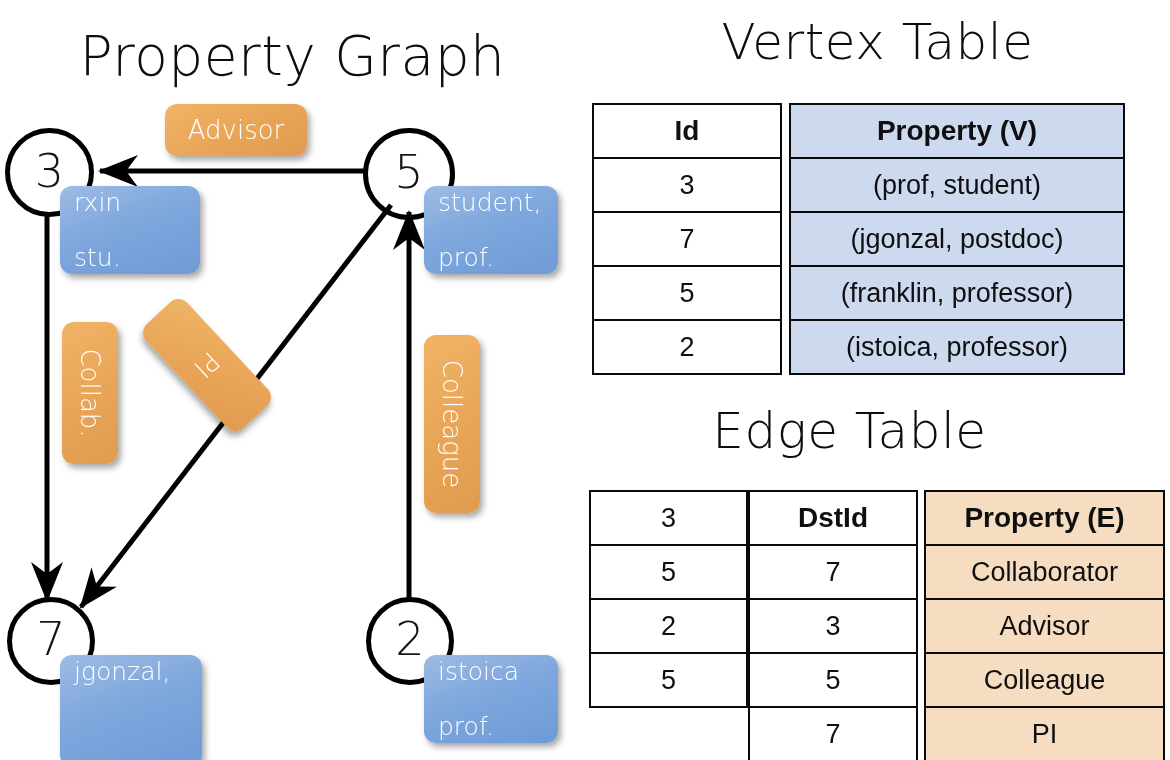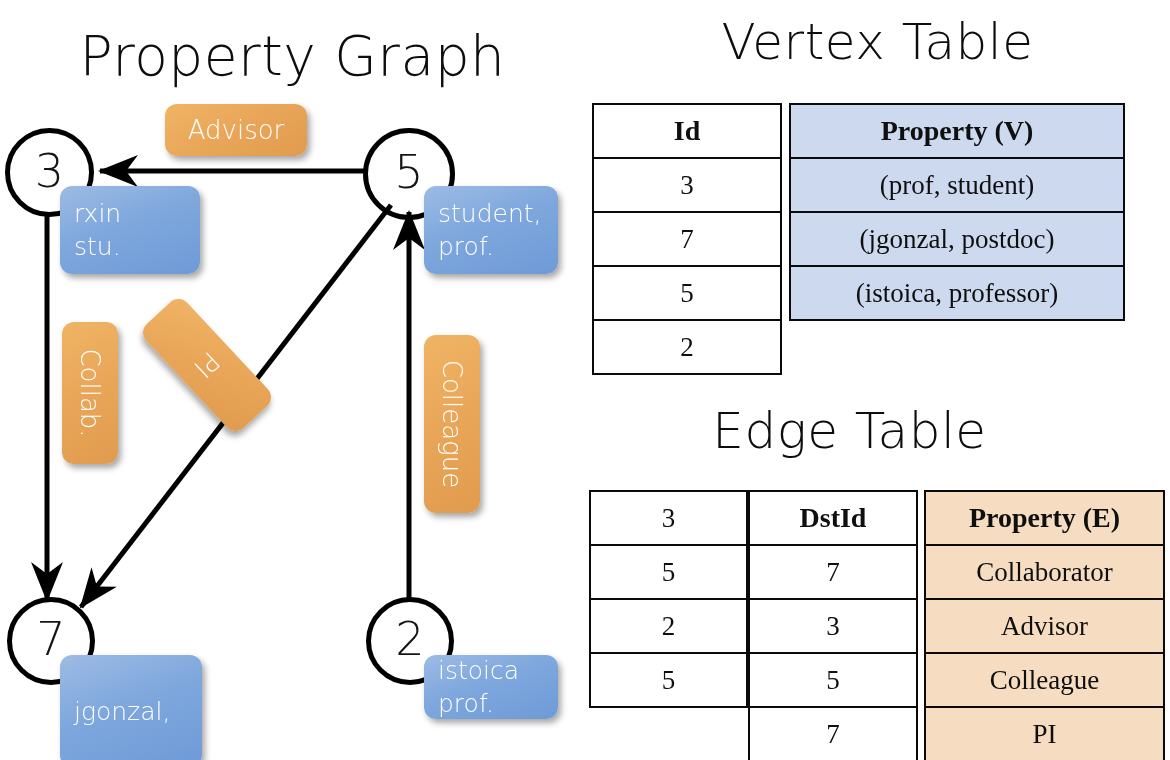--- a/index.html
+++ b/index.html
@@ -117,7 +117,7 @@
   .tbl {
     position: absolute;
     border-collapse: collapse;
-    font-family: Liberation Serif, serif;
+    font-family: Liberation Sans, sans-serif;
     font-weight: 300;
   }
   .tbl td, .tbl th {

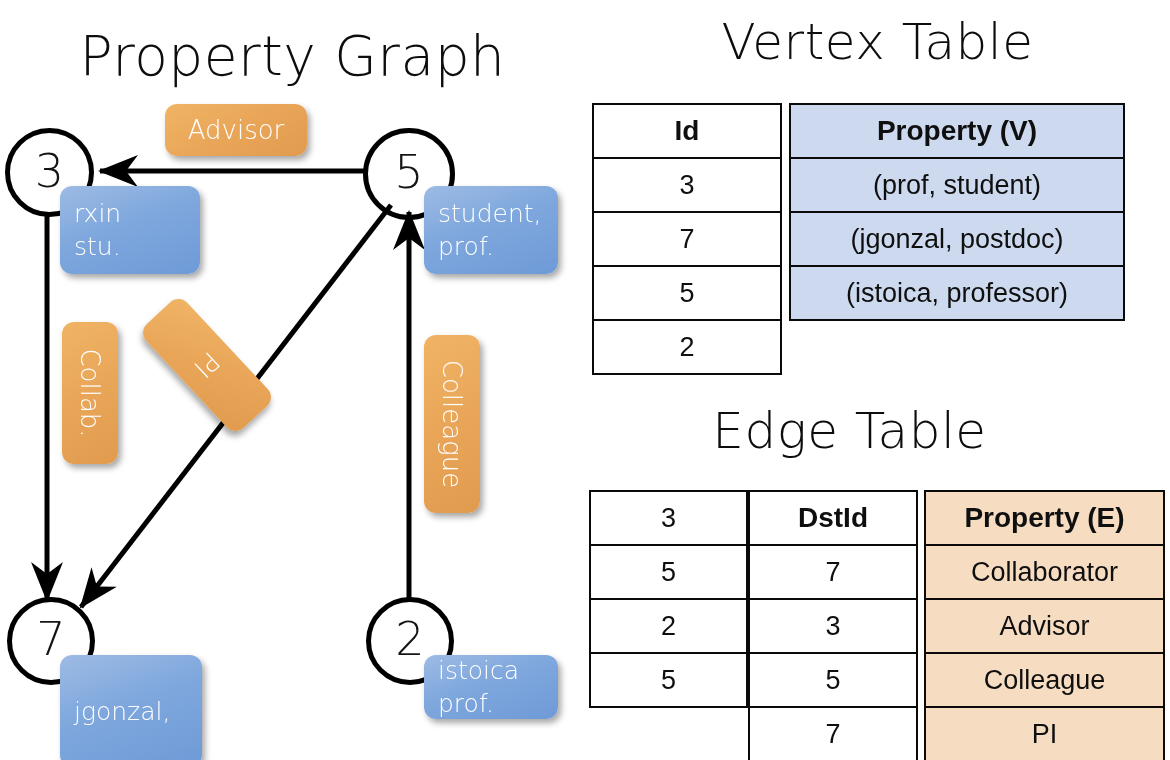--- a/index.html
+++ b/index.html
@@ -87,7 +87,7 @@
     box-sizing: border-box;
     display: flex;
     flex-direction: column;
-    justify-content: center;
+    justify-content: space-between;
     padding-left: 14px;
     font-family: "DejaVu Sans", sans-serif;
     font-weight: 300;

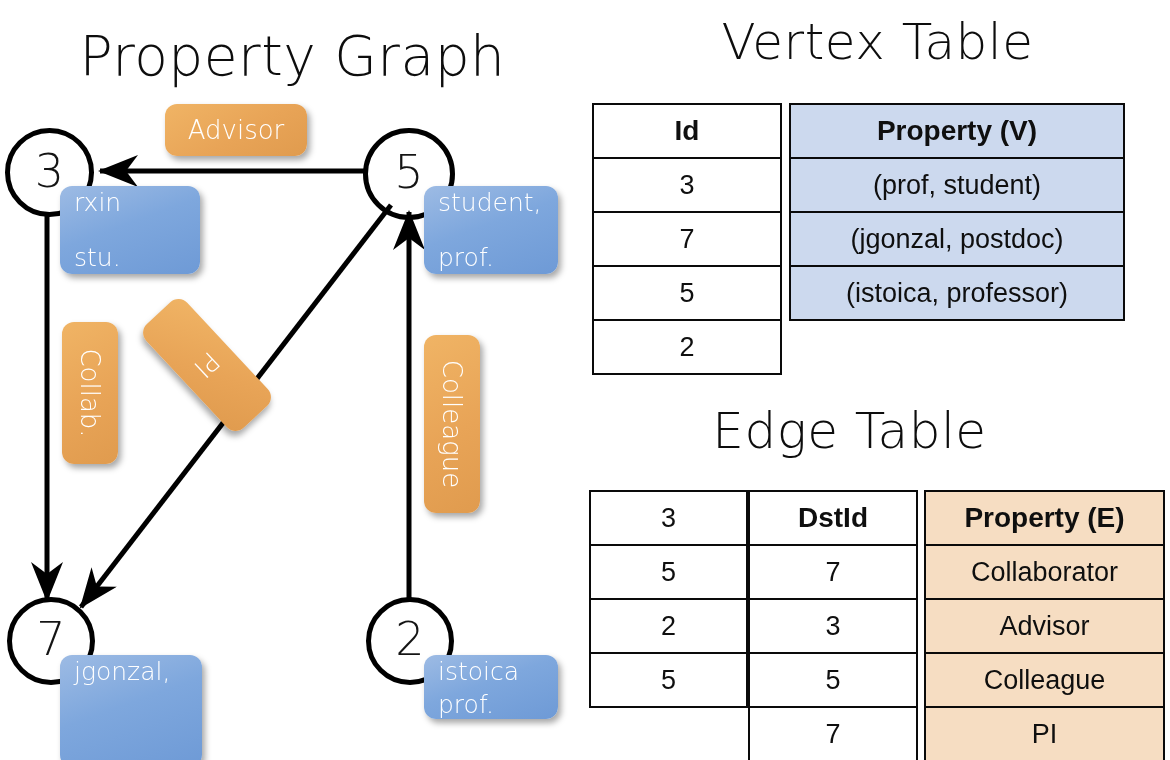--- a/index.html
+++ b/index.html
@@ -261,6 +261,9 @@
     <td>(jgonzal, postdoc)</td>
   </tr>
   <tr>
+    <td>(franklin, professor)</td>
+  </tr>
+  <tr>
     <td>(istoica, professor)</td>
   </tr>
 </tbody>

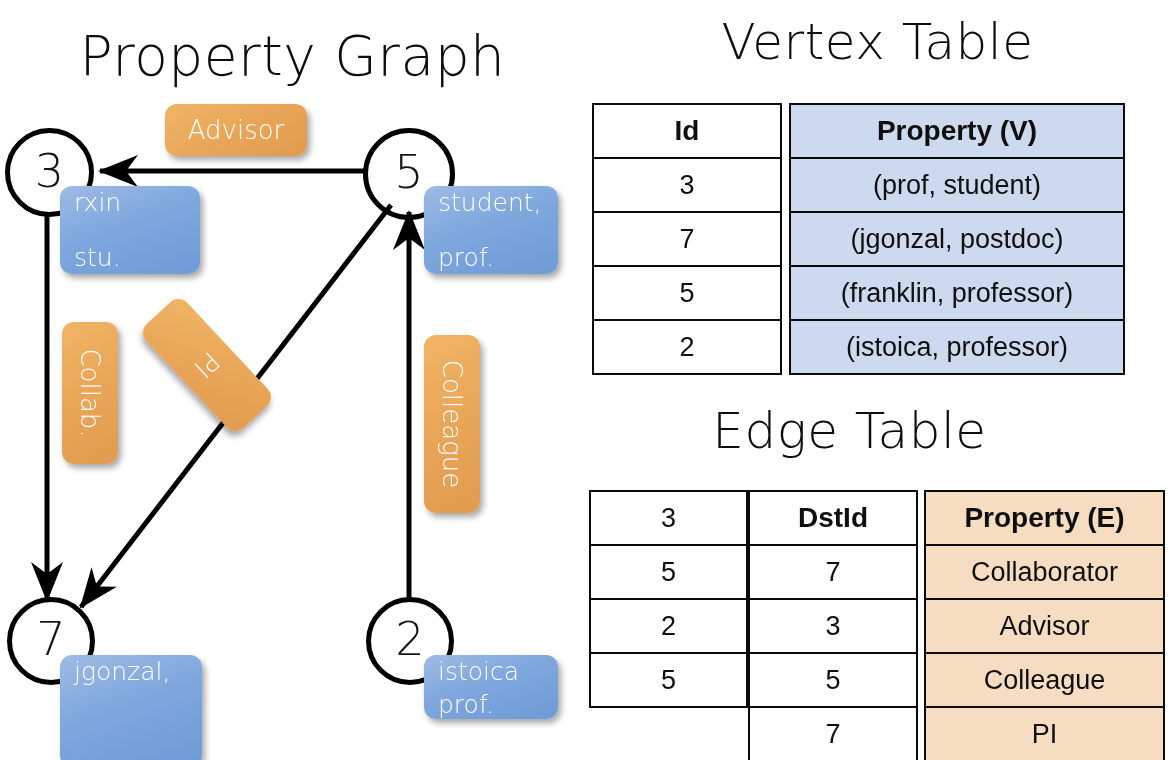--- a/index.html
+++ b/index.html
@@ -207,7 +207,7 @@
     <div>jgonzal,</div>
   </div>
 
-  <div class="vbox" style="left:424px; top:655px; width:134px; height:64px;">
+  <div class="vbox" style="left:424px; top:655px; width:134px; height:88px;">
     <div>istoica</div>
     <div>prof.</div>
   </div>

